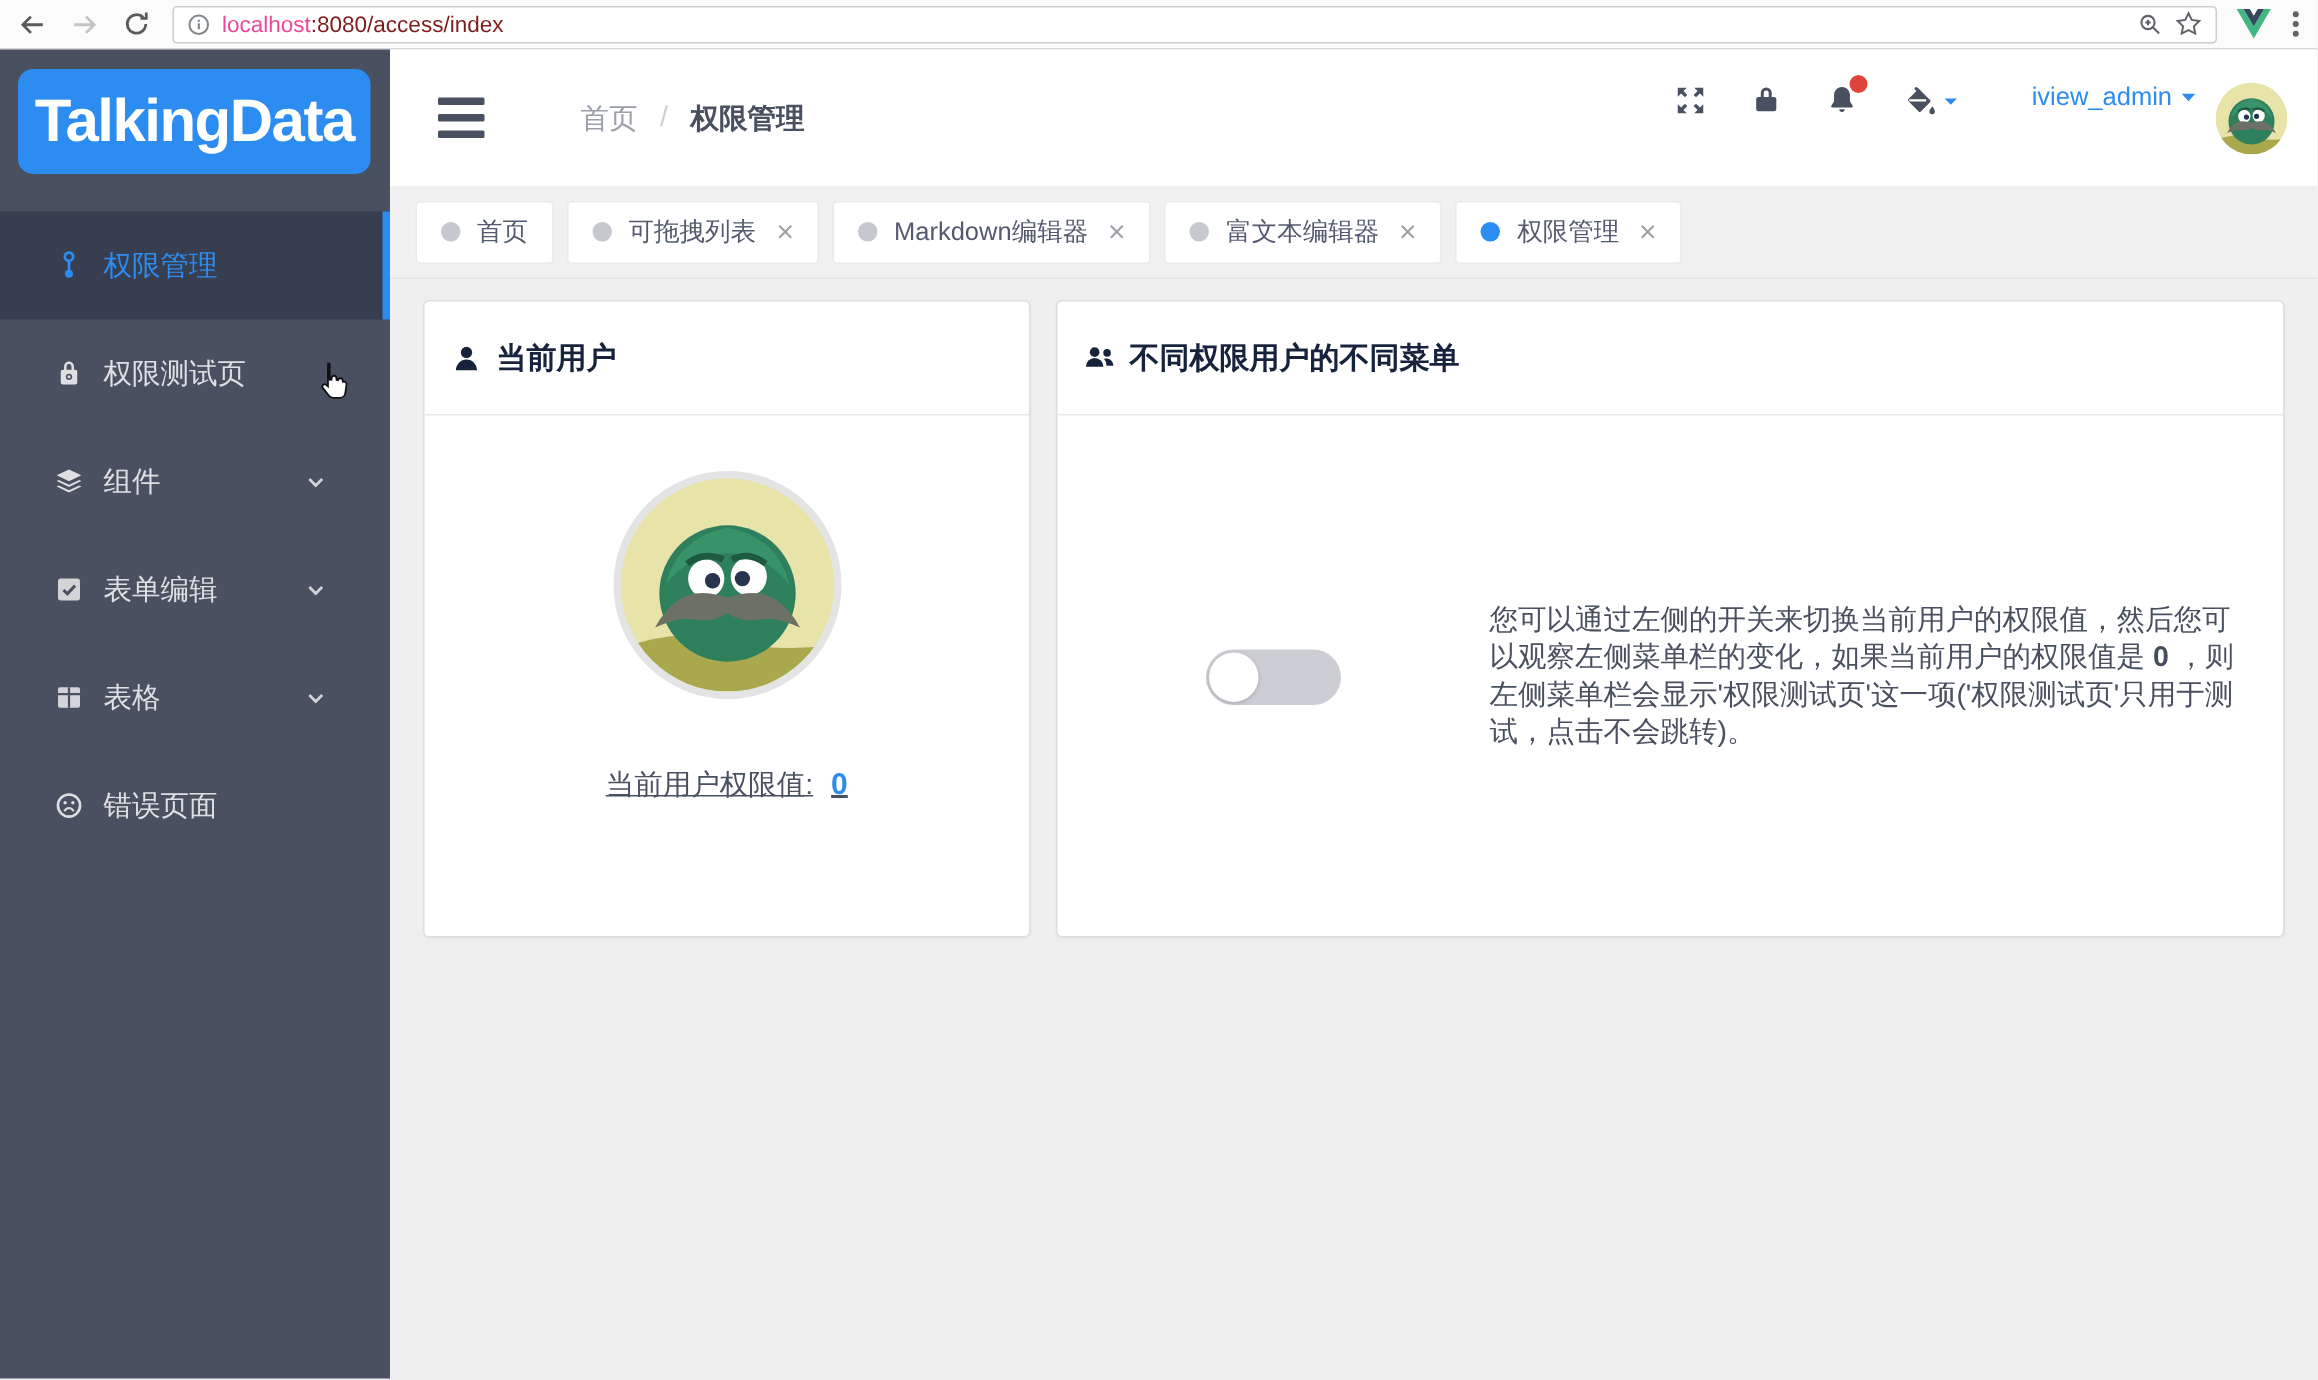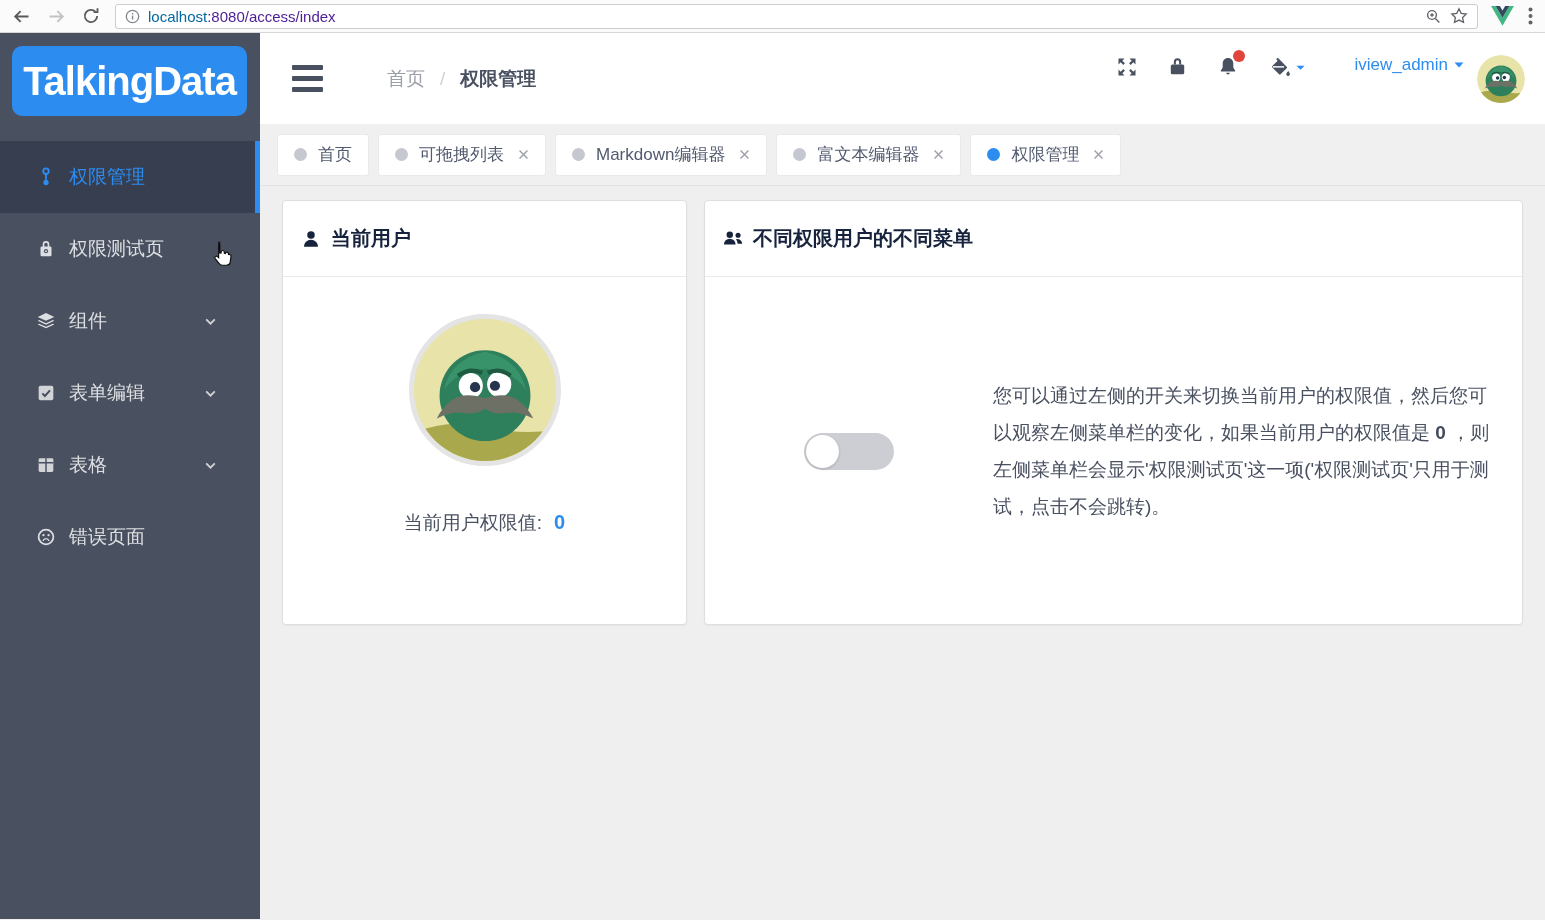--- a/index.html
+++ b/index.html
@@ -11,7 +11,7 @@
   .browser-bar { height:33px; background:#fbfbfb; border-bottom:1px solid #d6d6d6; display:flex; align-items:center; padding:0 12px 0 10px; gap:13px; }
   .nav-btn { width:22px; height:22px; display:flex; align-items:center; justify-content:center; cursor:pointer; }
   .url-field { flex:1; height:25px; background:#fff; border:1px solid #cdcdcd; border-radius:3px; display:flex; align-items:center; padding:0 9px; gap:8px; font-size:15px; }
-  .url-host { color:#0369a1; }
+  .url-host { color:#ec4899; }
   .url-rest { color:#4c1d95; }
   .field-spacer { flex:1; }
   .browser-right { display:flex; align-items:center; gap:14px; }

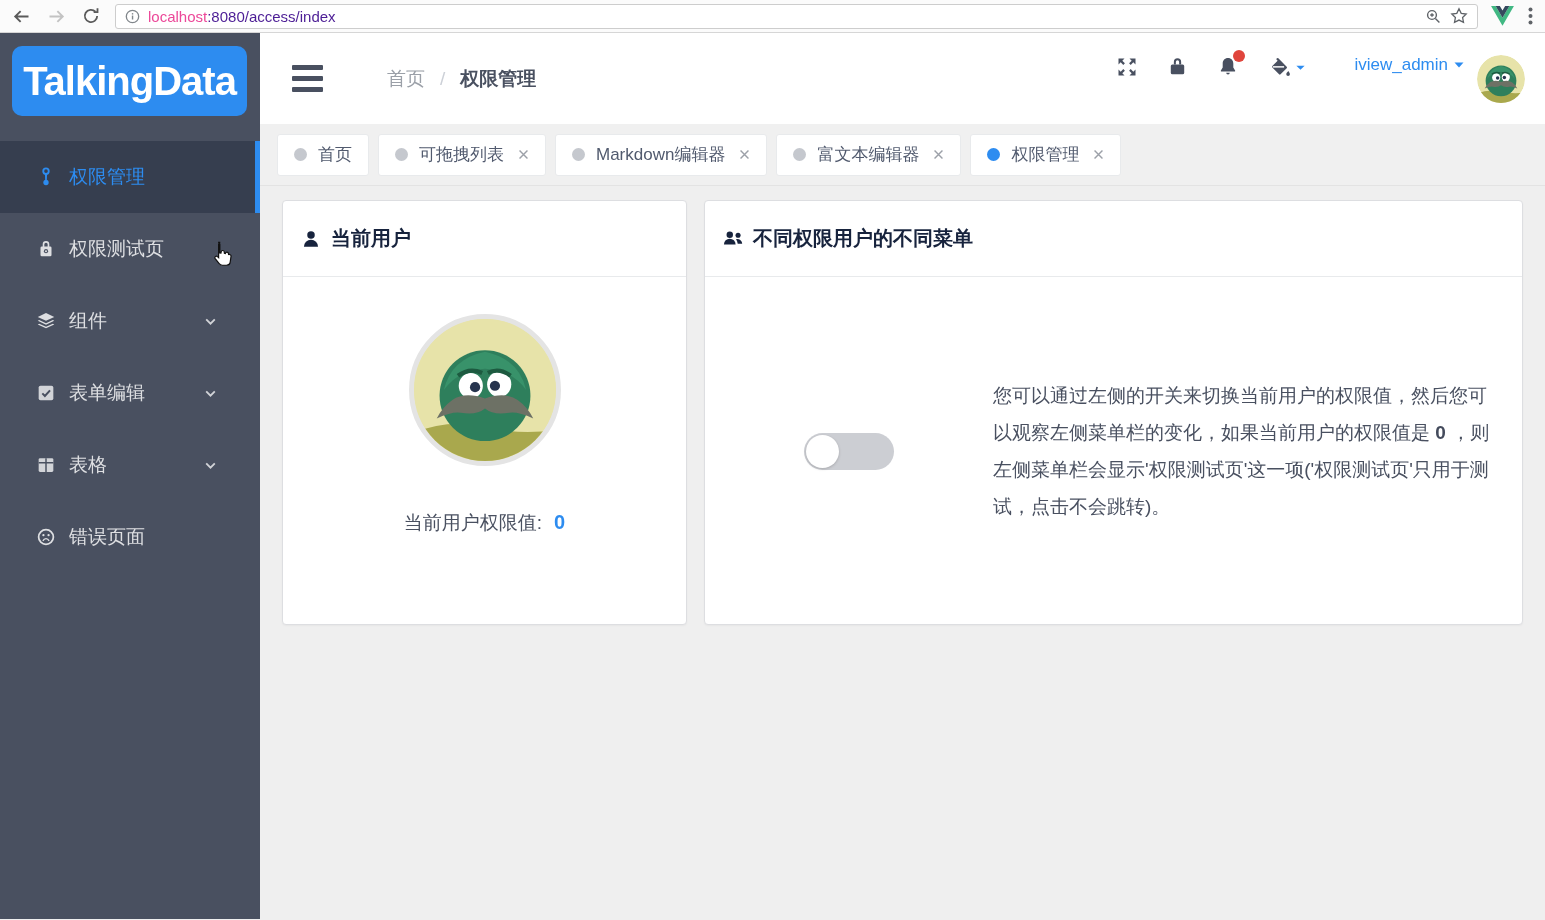--- a/index.html
+++ b/index.html
@@ -12,7 +12,7 @@
   .nav-btn { width:22px; height:22px; display:flex; align-items:center; justify-content:center; cursor:pointer; }
   .url-field { flex:1; height:25px; background:#fff; border:1px solid #cdcdcd; border-radius:3px; display:flex; align-items:center; padding:0 9px; gap:8px; font-size:15px; }
   .url-host { color:#ec4899; }
-  .url-rest { color:#4c1d95; }
+  .url-rest { color:#7f1d1d; }
   .field-spacer { flex:1; }
   .browser-right { display:flex; align-items:center; gap:14px; }
 

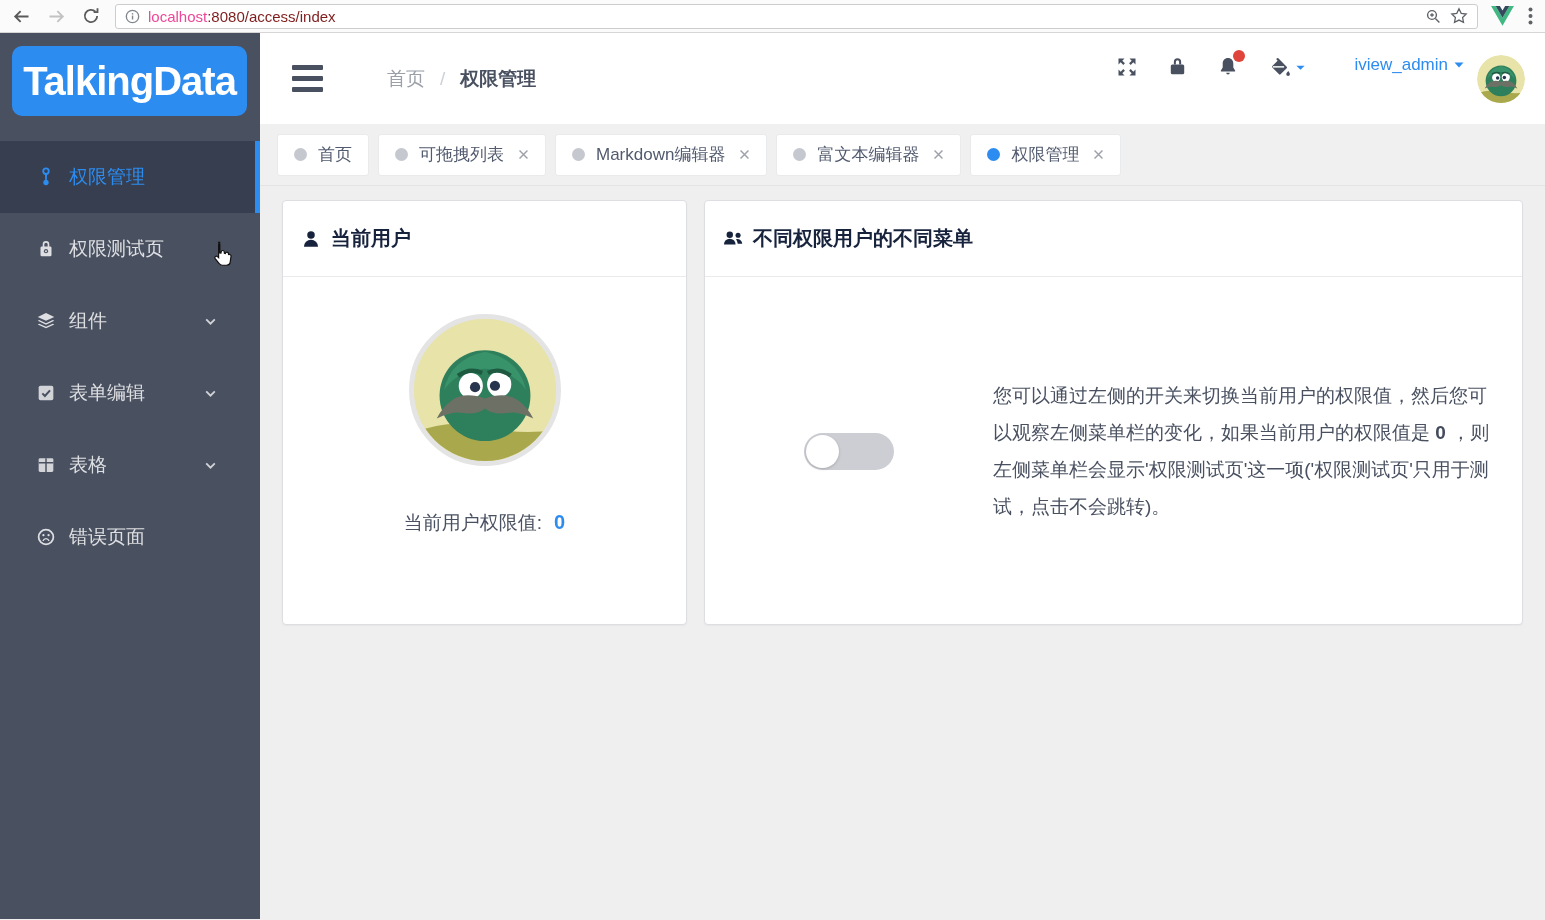--- a/index.html
+++ b/index.html
@@ -68,7 +68,7 @@
   .switch-col { width:288px; display:flex; justify-content:center; flex-shrink:0; }
   .switch { width:90px; height:37px; border-radius:19px; background:#ccced3; position:relative; cursor:pointer; }
   .knob { position:absolute; left:2px; top:2px; width:33px; height:33px; border-radius:50%; background:#fff; box-shadow:0 1px 3px rgba(0,0,0,0.18); }
-  .desc { flex:1; padding-right:21px; font-size:19px; line-height:37px; color:#495060; }
+  .desc { flex:1; padding-right:21px; font-size:19px; line-height:25px; color:#495060; }
   .desc b { color:#444b5c; }
 
   .cursor { position:absolute; left:208px; top:240px; pointer-events:none; }

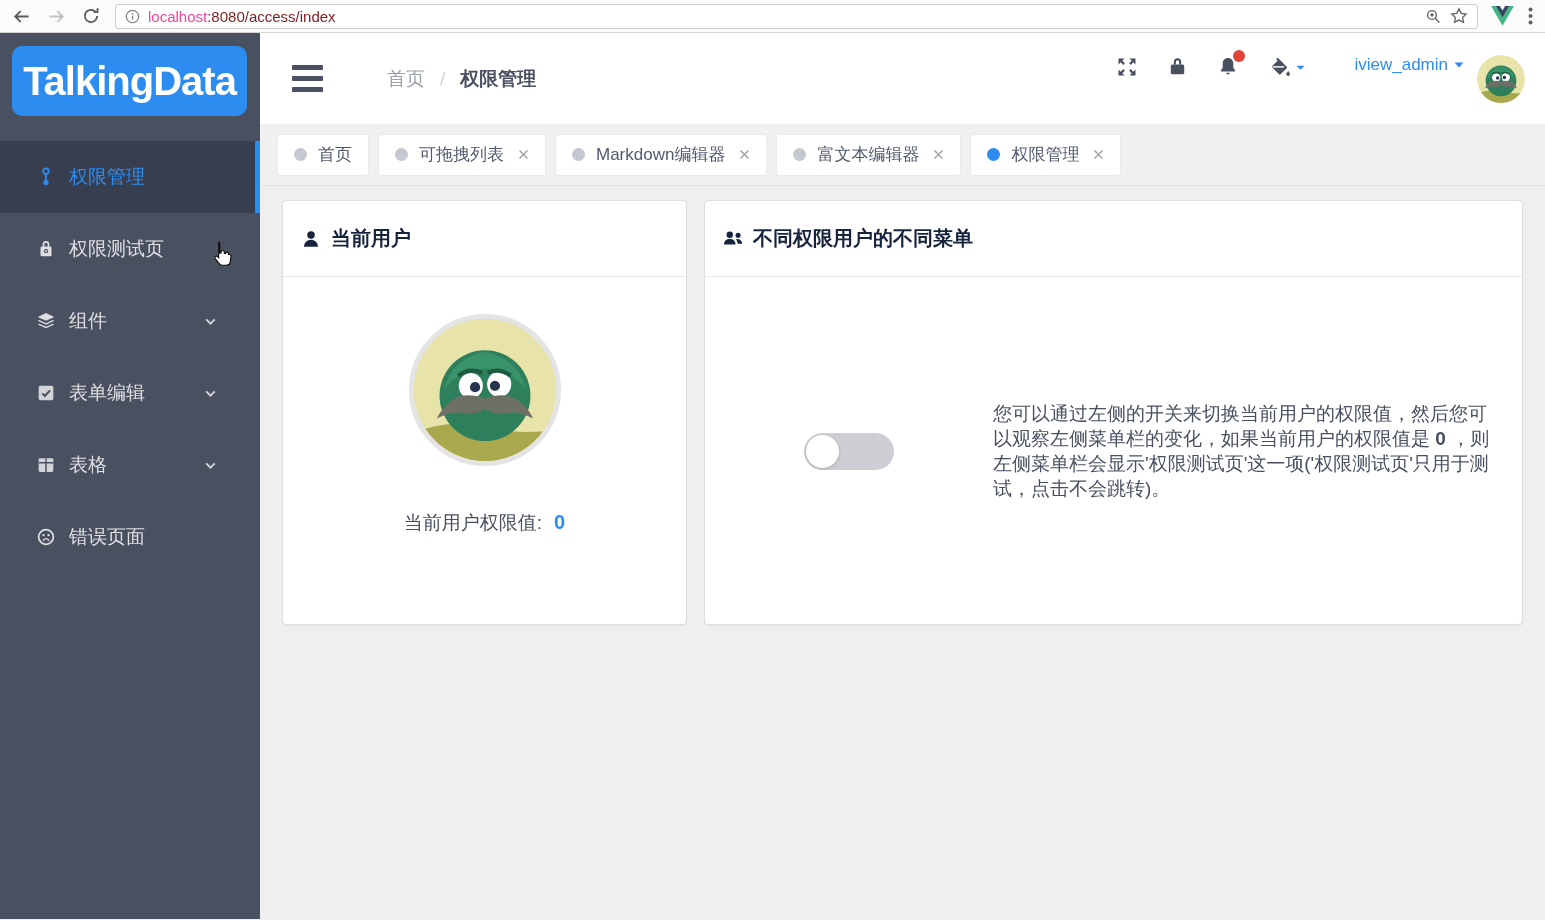--- a/index.html
+++ b/index.html
@@ -62,7 +62,7 @@
   .head-icon { width:22px; height:22px; color:#17233d; flex-shrink:0; }
   .cu-body { display:flex; flex-direction:column; align-items:center; }
   .avatar-lg { margin-top:37px; width:152px; height:152px; border-radius:50%; border:5px solid #e4e4e4; overflow:hidden; background:#e7e3a9; }
-  .perm-row { margin-top:44px; font-size:19px; color:#495060; display:flex; align-items:baseline; gap:12px; }
+  .perm-row { margin-top:44px; font-size:19px; color:#495060; display:flex; align-items:baseline; gap:12px;text-decoration:underline; }
   .perm-val { color:#2d8cf0; font-weight:bold; font-size:20px; }
   .cm-body { height:348px; display:flex; align-items:center; }
   .switch-col { width:288px; display:flex; justify-content:center; flex-shrink:0; }

